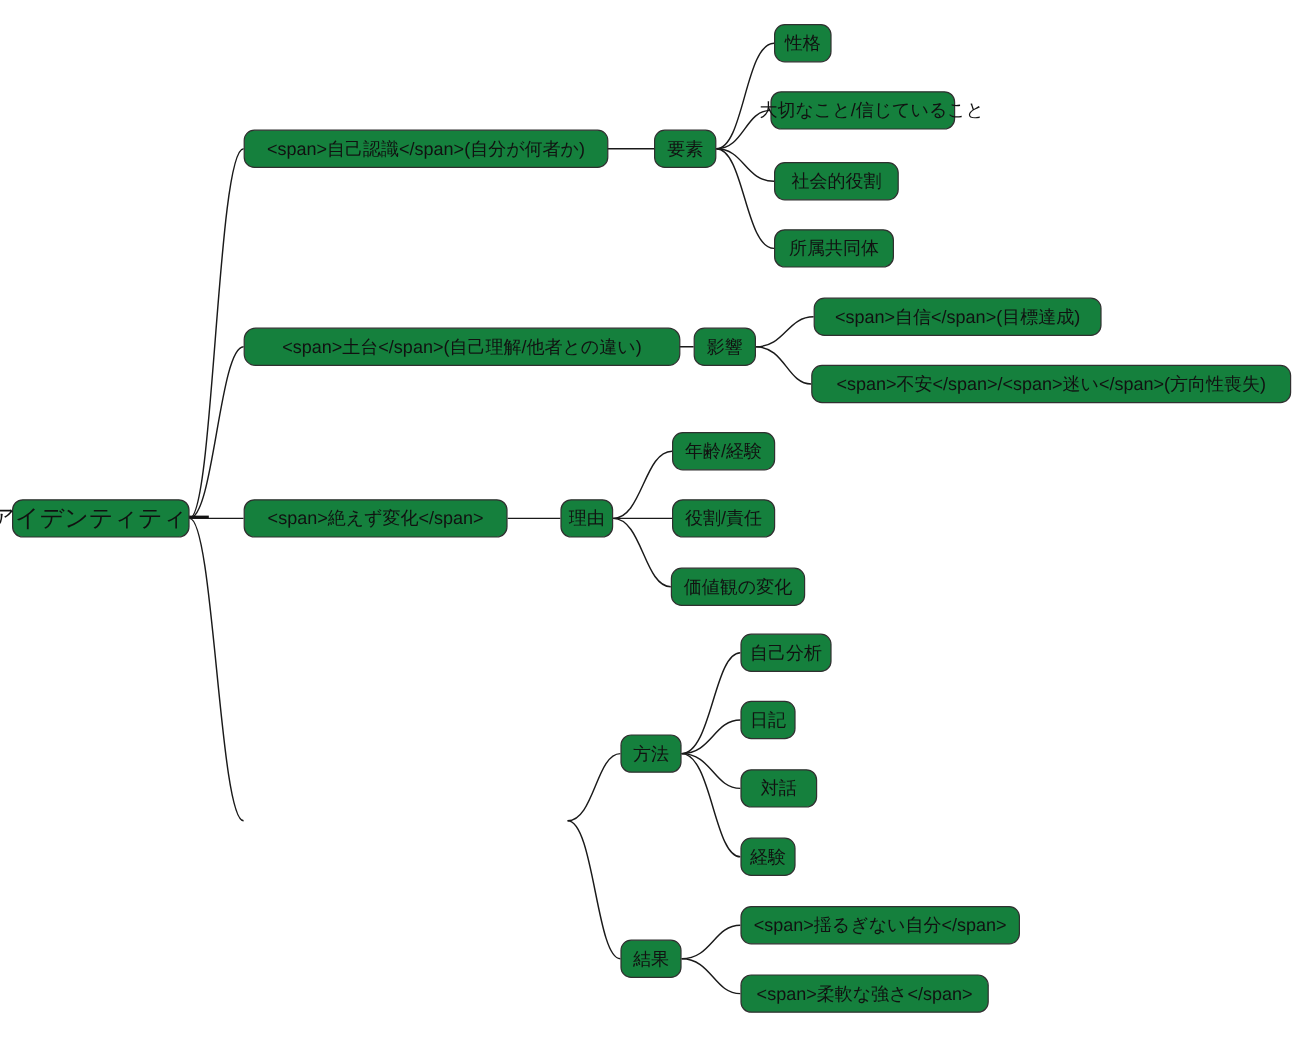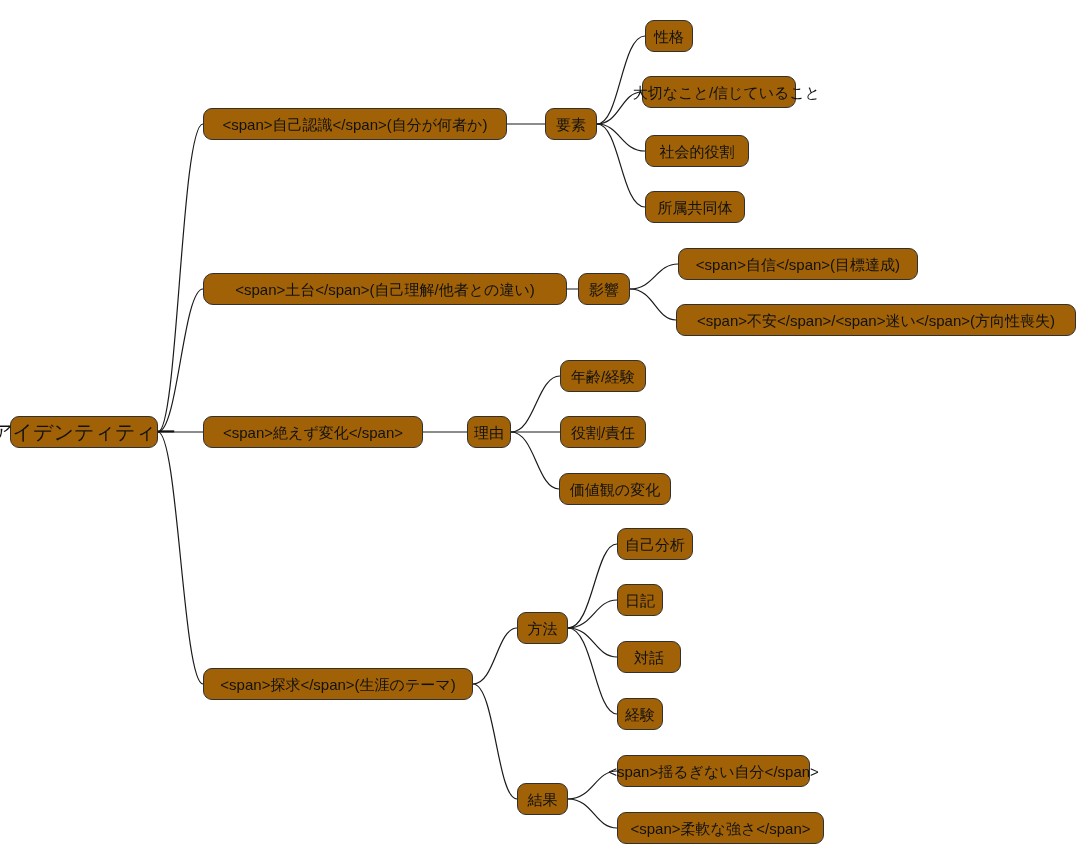--- a/index.html
+++ b/index.html
@@ -33,7 +33,7 @@
   .node {
     position: absolute;
     box-sizing: border-box;
-    background: #a16207;
+    background: #15803d;
     border: 1.6px solid #303030;
     border-radius: 9px;
     display: flex;

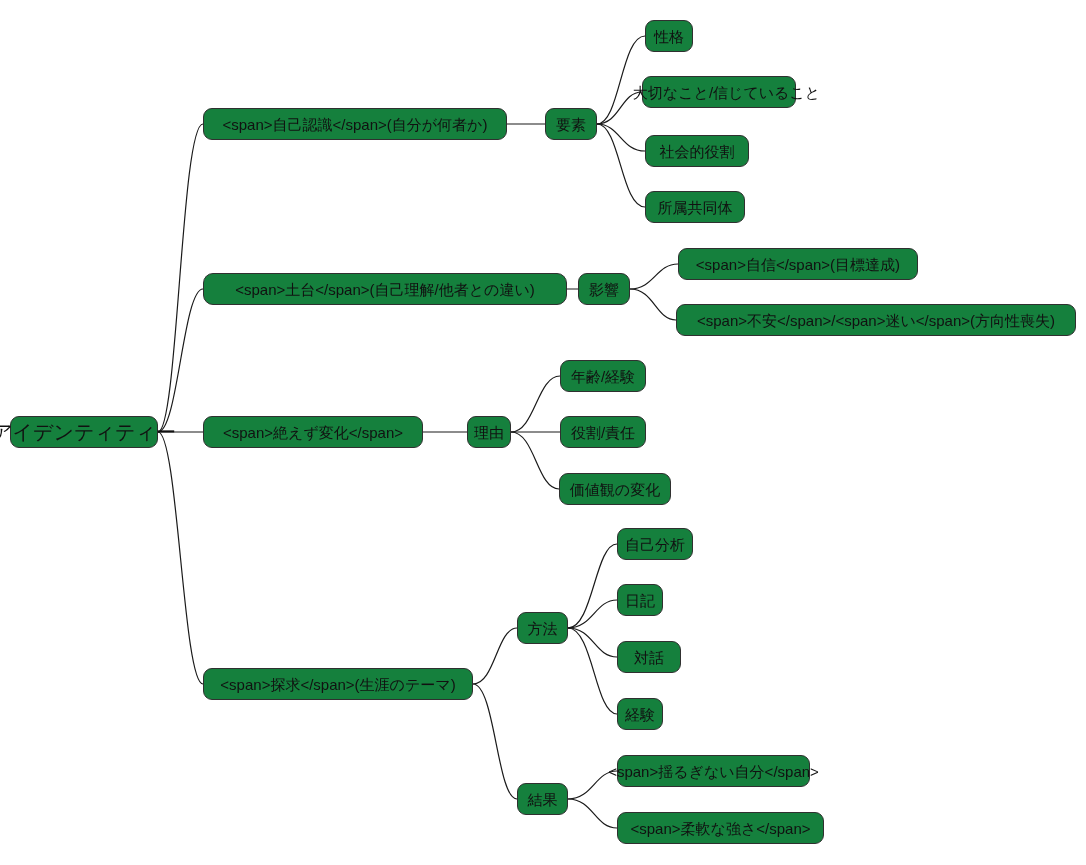--- a/index.html
+++ b/index.html
@@ -114,7 +114,6 @@
   <div class="node" style="left:560px; top:416px; width:86px;">役割/責任</div>
   <div class="node" style="left:559px; top:473px; width:112px;">価値観の変化</div>
 
-  <div class="node" style="left:203px; top:668px; width:270px;">&lt;span&gt;探求&lt;/span&gt;(生涯のテーマ)</div>
   <div class="node" style="left:517px; top:612px; width:51px;">方法</div>
   <div class="node" style="left:617px; top:528px; width:76px;">自己分析</div>
   <div class="node" style="left:617px; top:584px; width:46px;">日記</div>

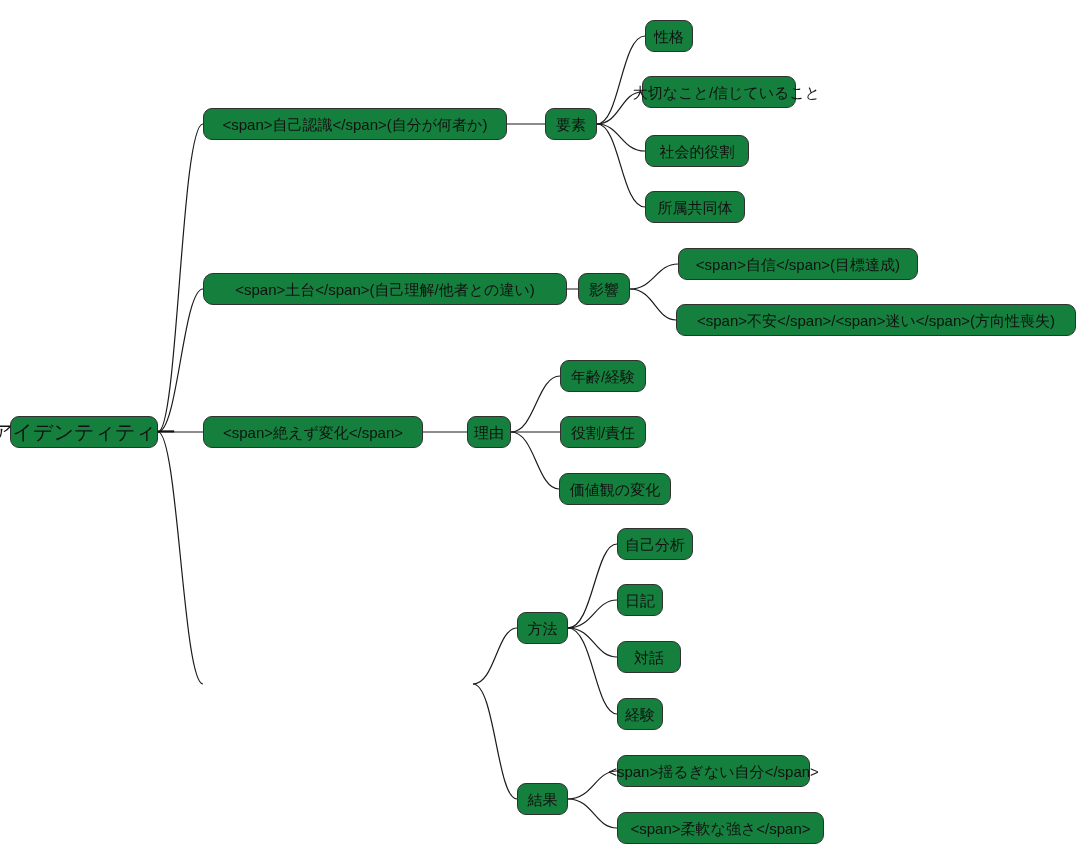--- a/index.html
+++ b/index.html
@@ -120,7 +120,7 @@
   <div class="node" style="left:617px; top:641px; width:64px;">対話</div>
   <div class="node" style="left:617px; top:698px; width:46px;">経験</div>
   <div class="node" style="left:517px; top:783px; width:51px;">結果</div>
-  <div class="node" style="left:617px; top:755px; width:193px;">&lt;span&gt;揺るぎない自分&lt;/span&gt;</div>
+  <div class="node" style="left:617px; top:755px; width:233px;">&lt;span&gt;揺るぎない自分&lt;/span&gt;</div>
   <div class="node" style="left:617px; top:812px; width:207px;">&lt;span&gt;柔軟な強さ&lt;/span&gt;</div>
 
 </div>

